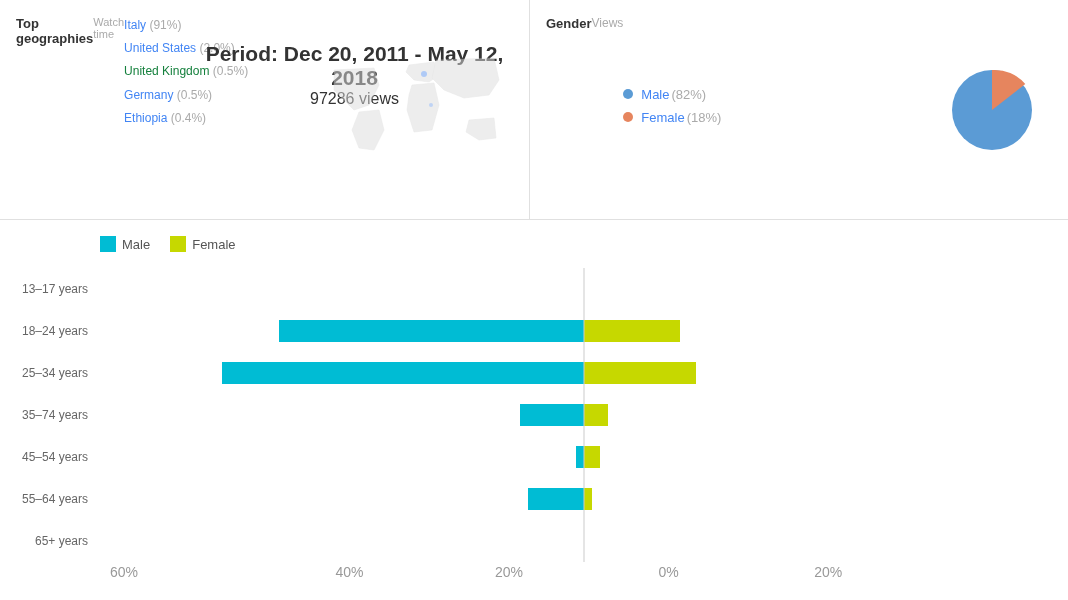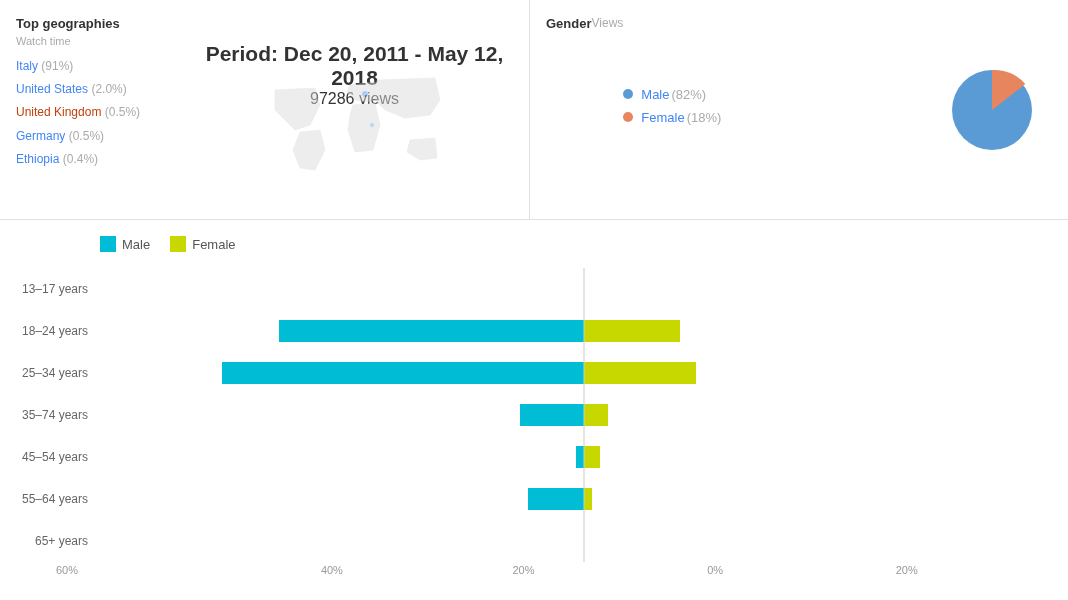--- a/index.html
+++ b/index.html
@@ -16,7 +16,7 @@
       padding: 16px;
       border-right: 1px solid #e0e0e0;
       display: flex;
-      flex-direction: column;
+      flex-direction: row;
     }
     
     .geo-content {

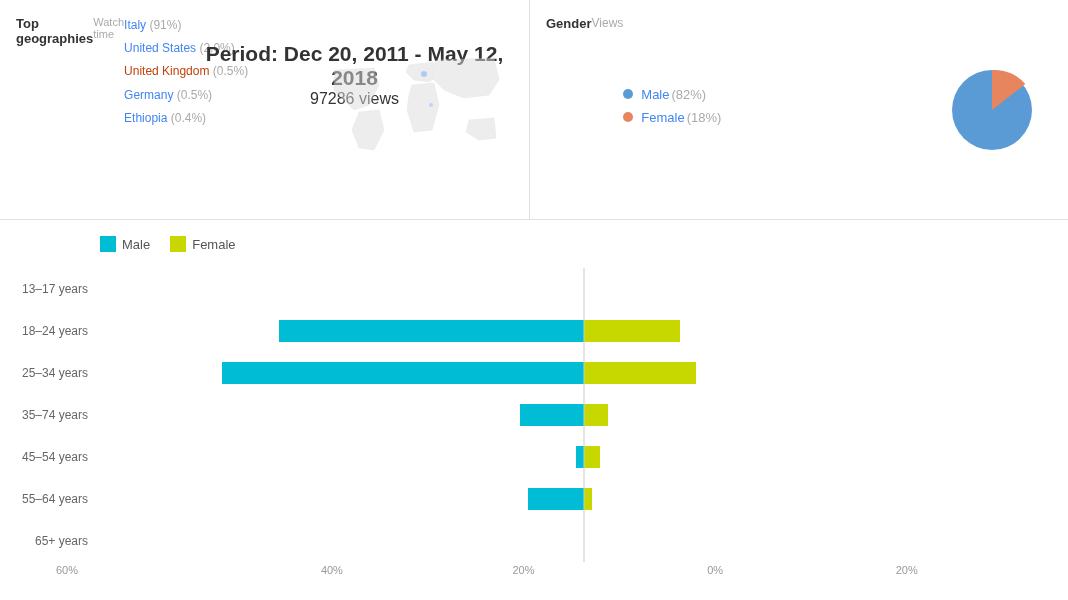--- a/index.html
+++ b/index.html
@@ -202,7 +202,7 @@
           <span style="color:#4285f4;">United States</span> <span>(2.0%)</span>
         </div>
         <div class="geo-item">
-          <span style="color:#c2410c;">United Kingdom</span> <span>(0.5%)</span>
+          <span style="color:#15803d;">United Kingdom</span> <span>(0.5%)</span>
         </div>
         <div class="geo-item">
           <span style="color:#4285f4;">Germany</span> <span>(0.5%)</span>

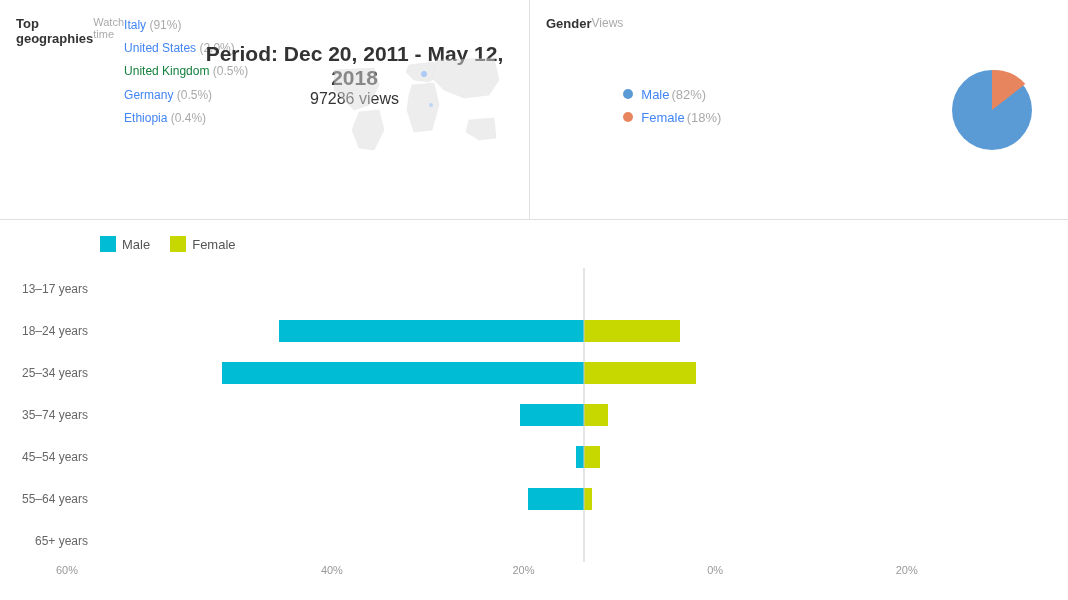--- a/index.html
+++ b/index.html
@@ -340,7 +340,7 @@
       </div>
     </div>
 
-    <div style="display:flex; margin-left:56px; font-size:11px; color:#999; padding-top:2px;gap:23px;">
+    <div style="display:flex; margin-left:110px; font-size:14px; color:#999; padding-top:2px;">
       <span style="width:16.66%; text-align:left;">60%</span>
       <span style="width:16.66%; text-align:center;">40%</span>
       <span style="width:16.66%; text-align:center;">20%</span>

